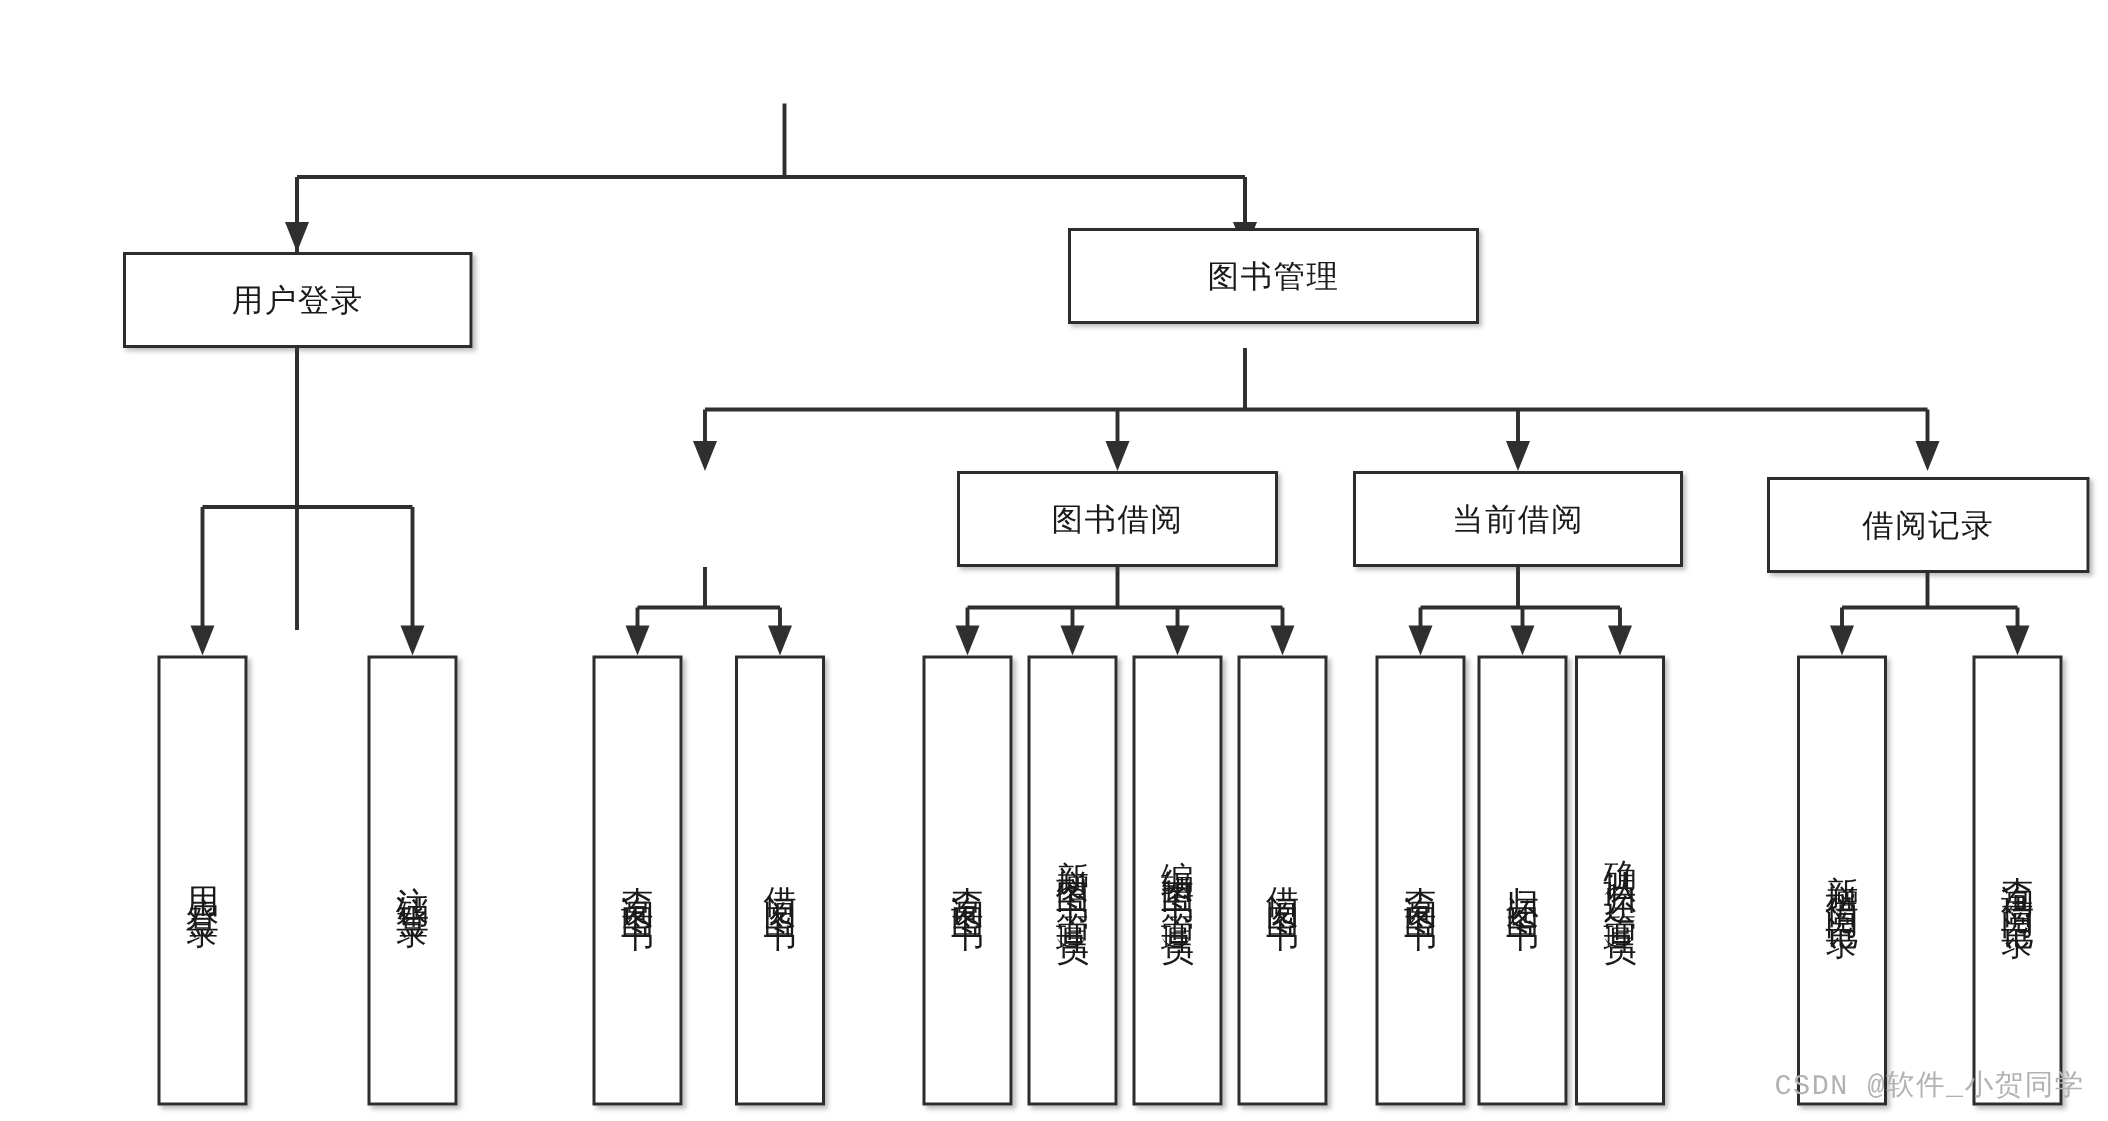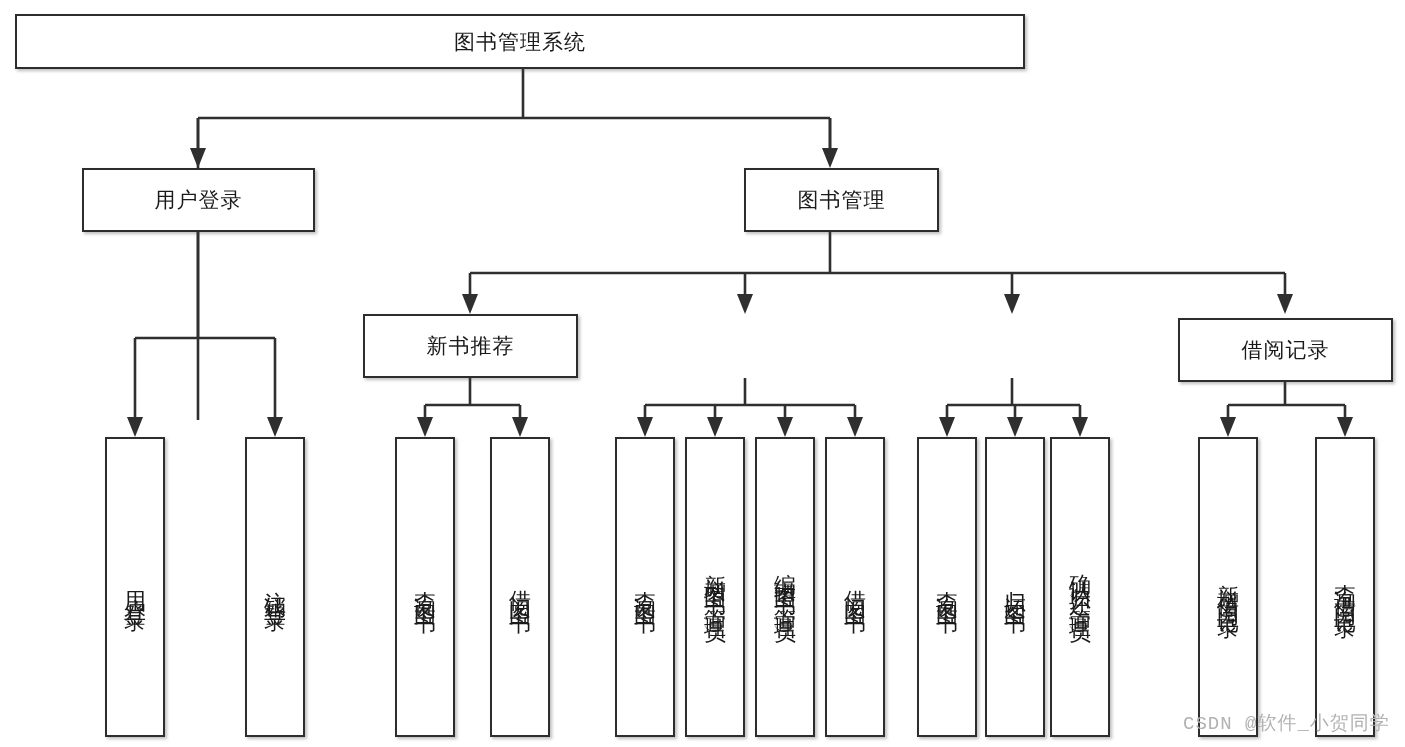--- a/index.html
+++ b/index.html
@@ -104,7 +104,6 @@
     </g>
   </svg>
 
-  <div class="box hbox" style="left:15px;top:14px;width:1010px;height:55px;">图书管理系统</div>
 
   <div class="box hbox" style="left:82px;top:168px;width:233px;height:64px;">用户登录</div>
   <div class="box hbox" style="left:712px;top:168px;width:195px;height:64px;margin-left:32px;">图书管理</div>

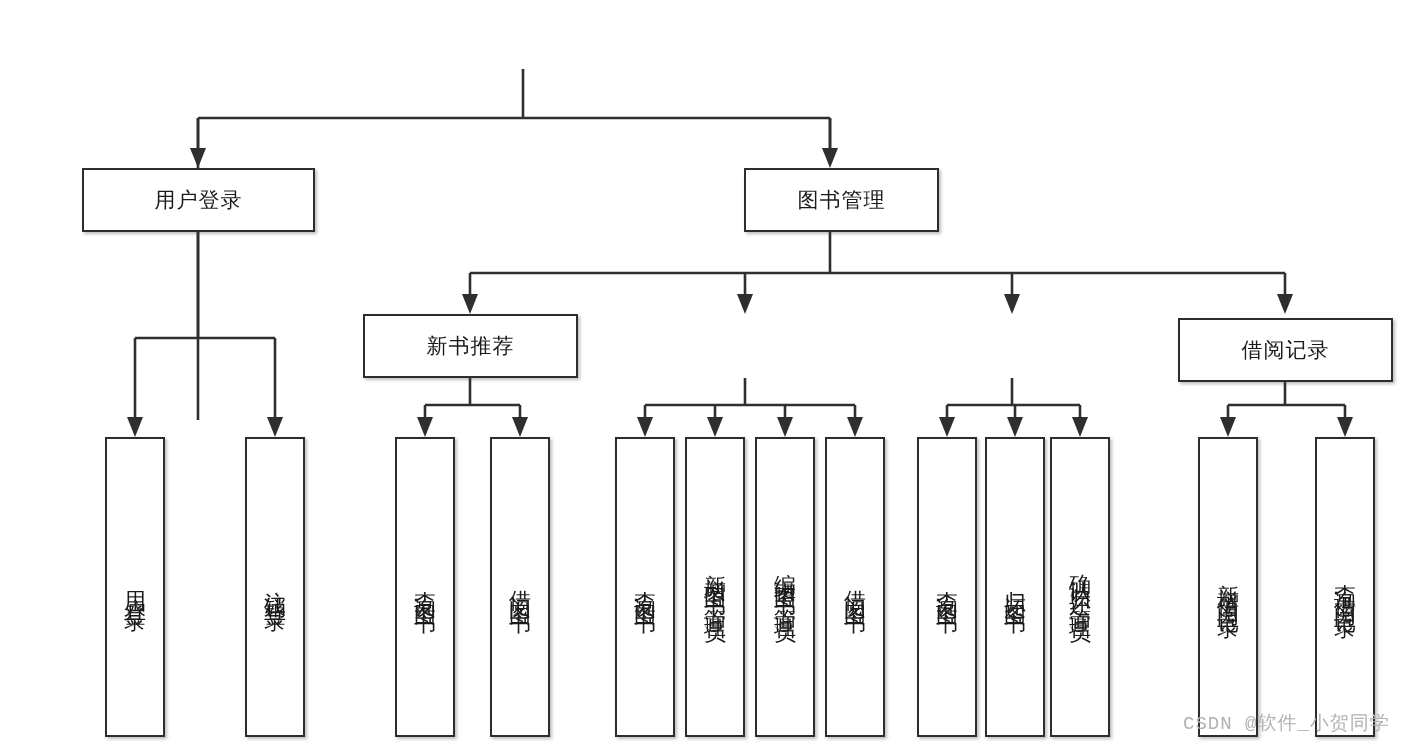--- a/index.html
+++ b/index.html
@@ -106,7 +106,7 @@
 
 
   <div class="box hbox" style="left:82px;top:168px;width:233px;height:64px;">用户登录</div>
-  <div class="box hbox" style="left:712px;top:168px;width:195px;height:64px;margin-left:32px;">图书管理</div>
+  <div class="box hbox" style="left:712px;top:152px;width:274px;height:64px;">图书管理</div>
 
   <div class="box hbox" style="left:363px;top:314px;width:215px;height:64px;">新书推荐</div>
   <div class="box hbox" style="left:1178px;top:318px;width:215px;height:64px;">借阅记录</div>

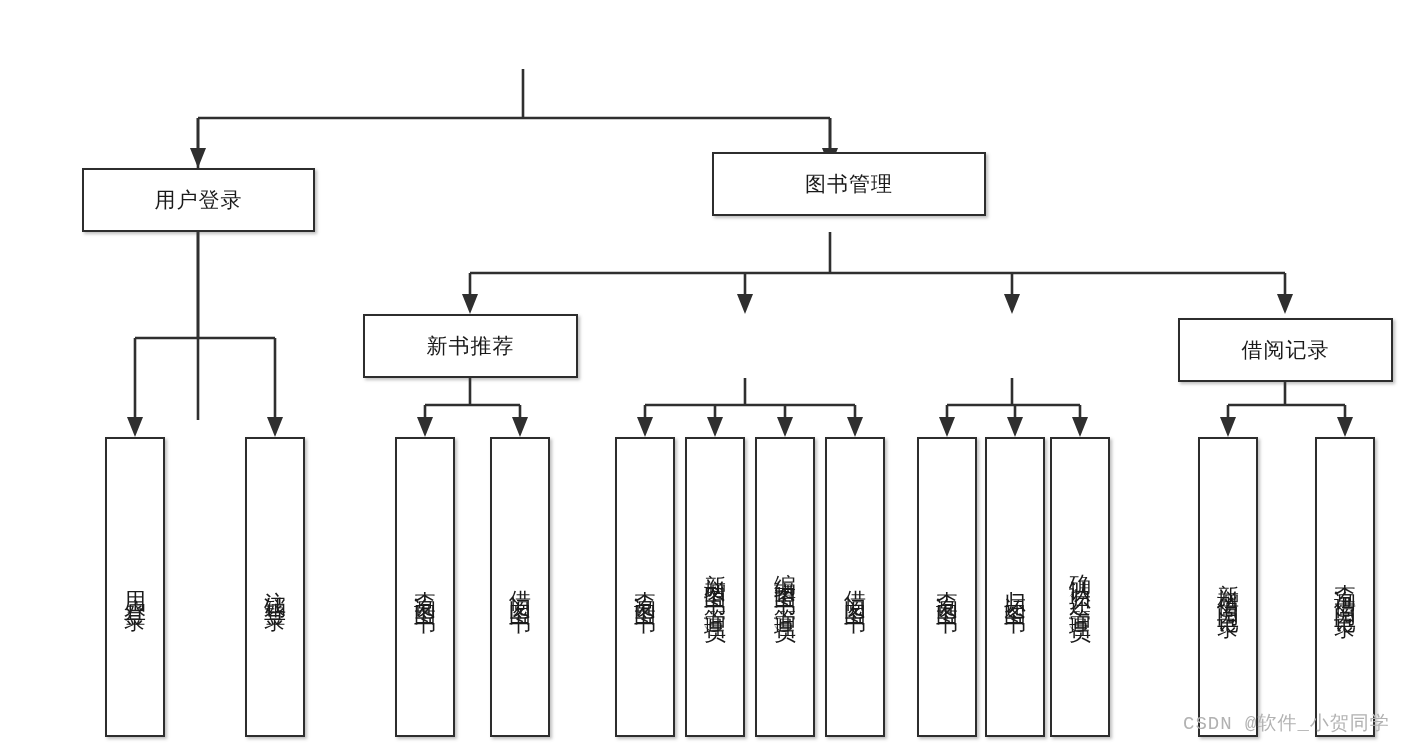--- a/index.html
+++ b/index.html
@@ -108,7 +108,6 @@
   <div class="box hbox" style="left:82px;top:168px;width:233px;height:64px;">用户登录</div>
   <div class="box hbox" style="left:712px;top:152px;width:274px;height:64px;">图书管理</div>
 
-  <div class="box hbox" style="left:363px;top:314px;width:215px;height:64px;">新书推荐</div>
   <div class="box hbox" style="left:1178px;top:318px;width:215px;height:64px;">借阅记录</div>
 
   <div class="box vbox" style="left:105px;">用户登录</div>

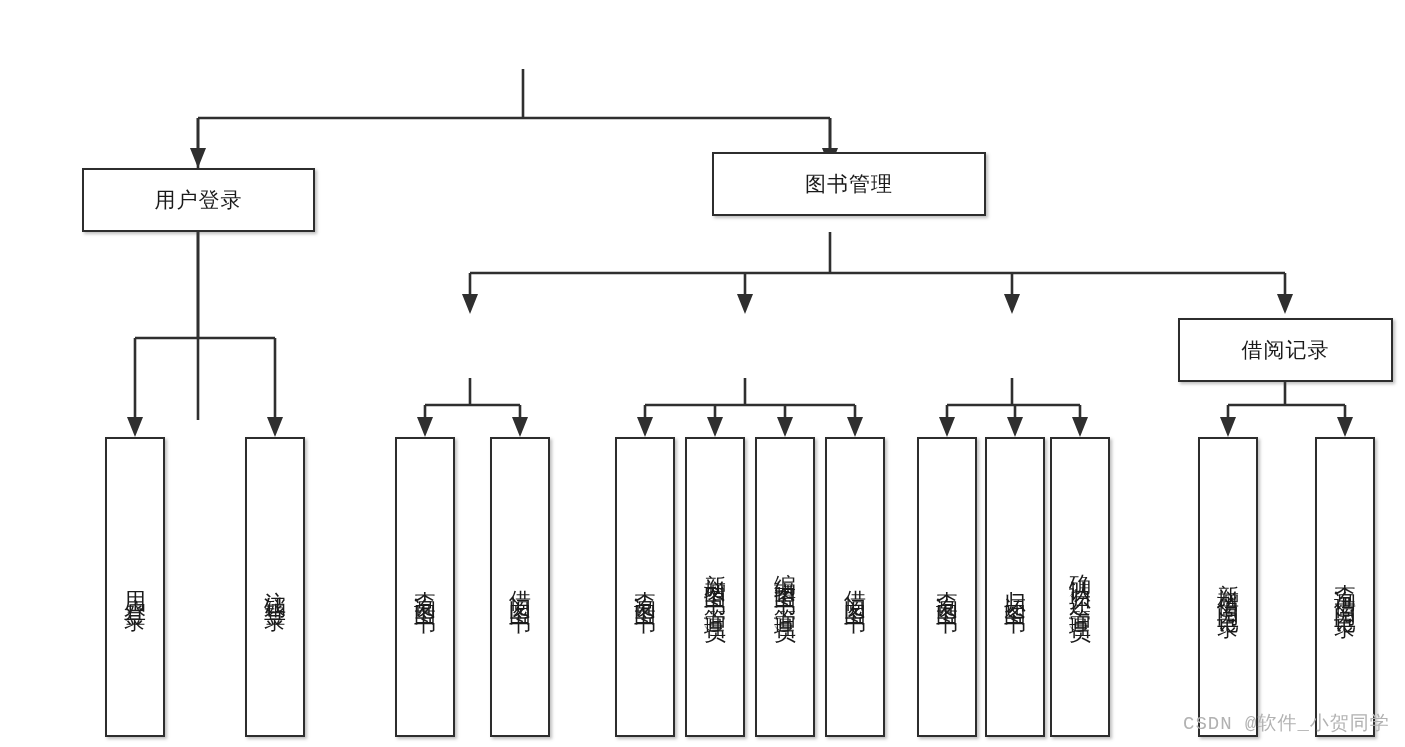--- a/index.html
+++ b/index.html
@@ -108,6 +108,7 @@
   <div class="box hbox" style="left:82px;top:168px;width:233px;height:64px;">用户登录</div>
   <div class="box hbox" style="left:712px;top:152px;width:274px;height:64px;">图书管理</div>
 
+  <div class="box hbox" style="left:638px;top:314px;width:214px;height:64px;">图书借阅</div>
   <div class="box hbox" style="left:1178px;top:318px;width:215px;height:64px;">借阅记录</div>
 
   <div class="box vbox" style="left:105px;">用户登录</div>

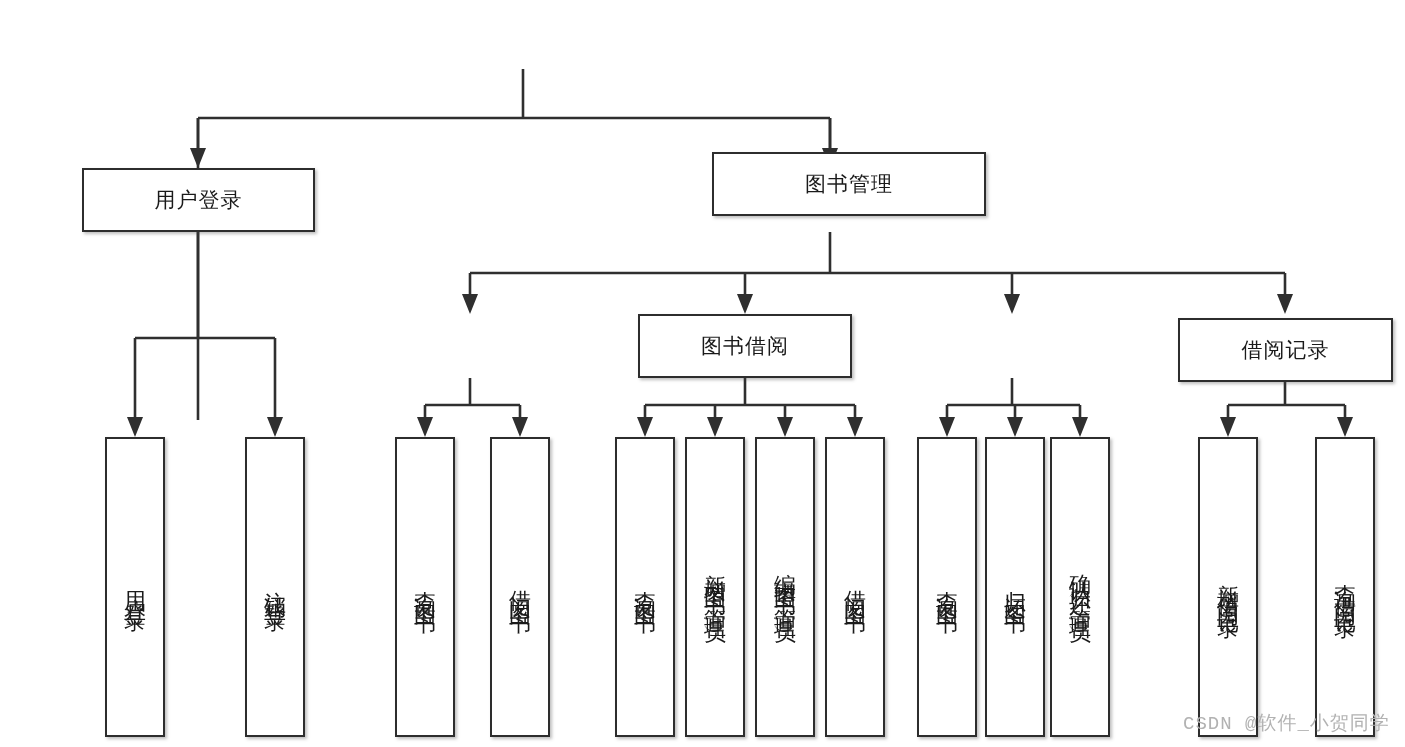--- a/index.html
+++ b/index.html
@@ -109,6 +109,7 @@
   <div class="box hbox" style="left:712px;top:152px;width:274px;height:64px;">图书管理</div>
 
   <div class="box hbox" style="left:638px;top:314px;width:214px;height:64px;">图书借阅</div>
+  <div class="box hbox" style="left:902px;top:314px;width:220px;height:64px;">当前借阅</div>
   <div class="box hbox" style="left:1178px;top:318px;width:215px;height:64px;">借阅记录</div>
 
   <div class="box vbox" style="left:105px;">用户登录</div>

